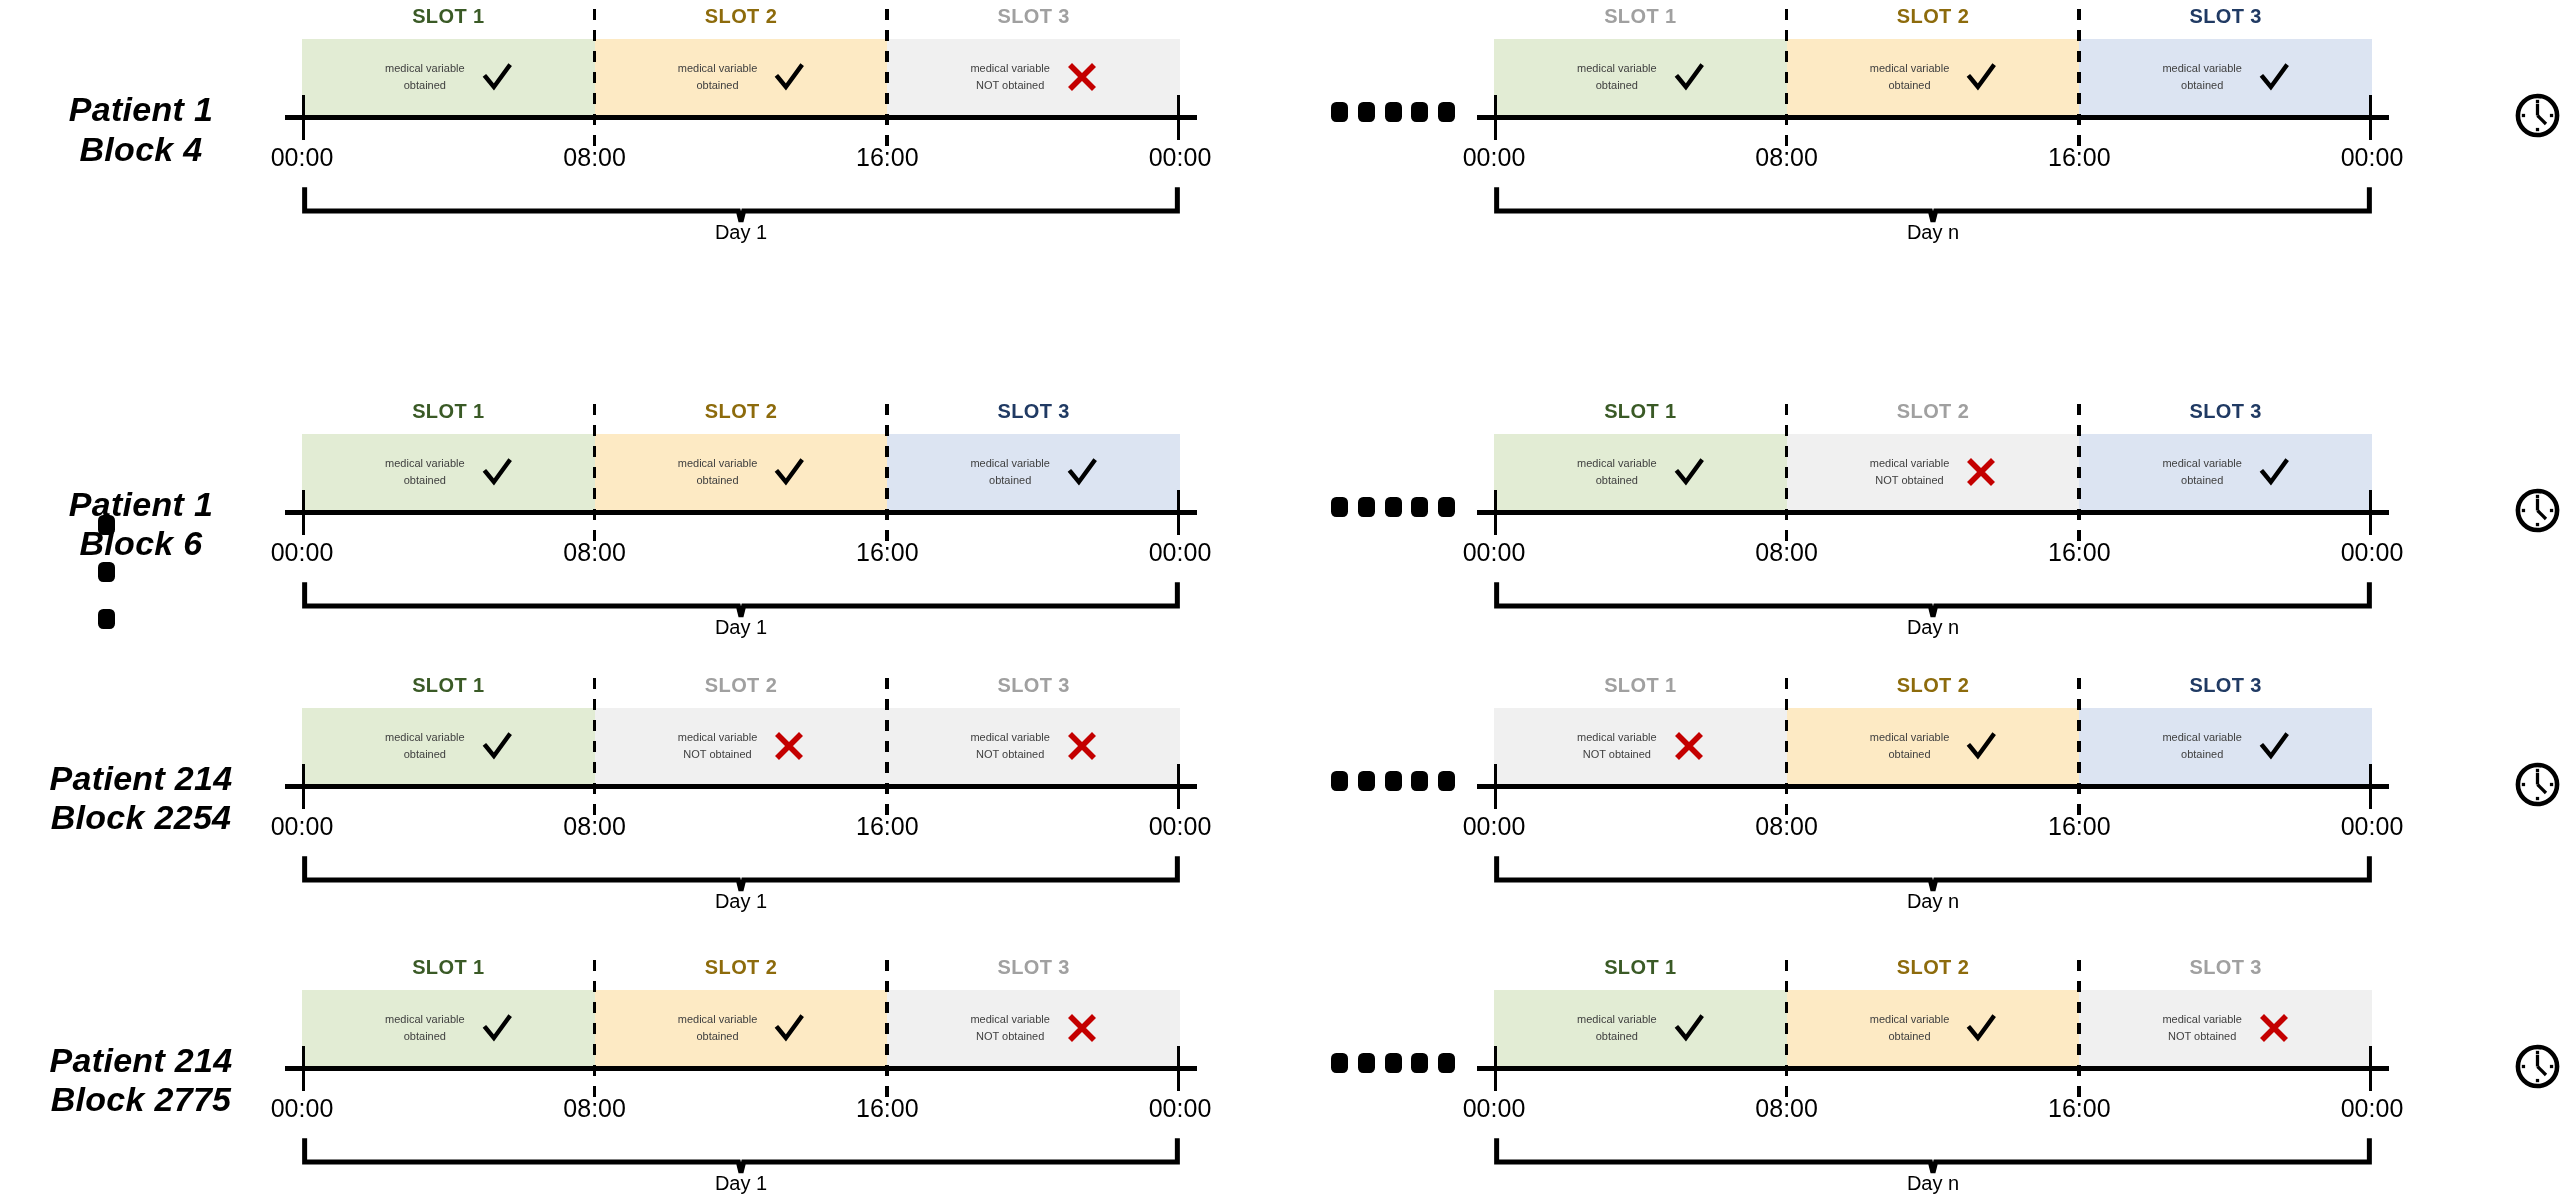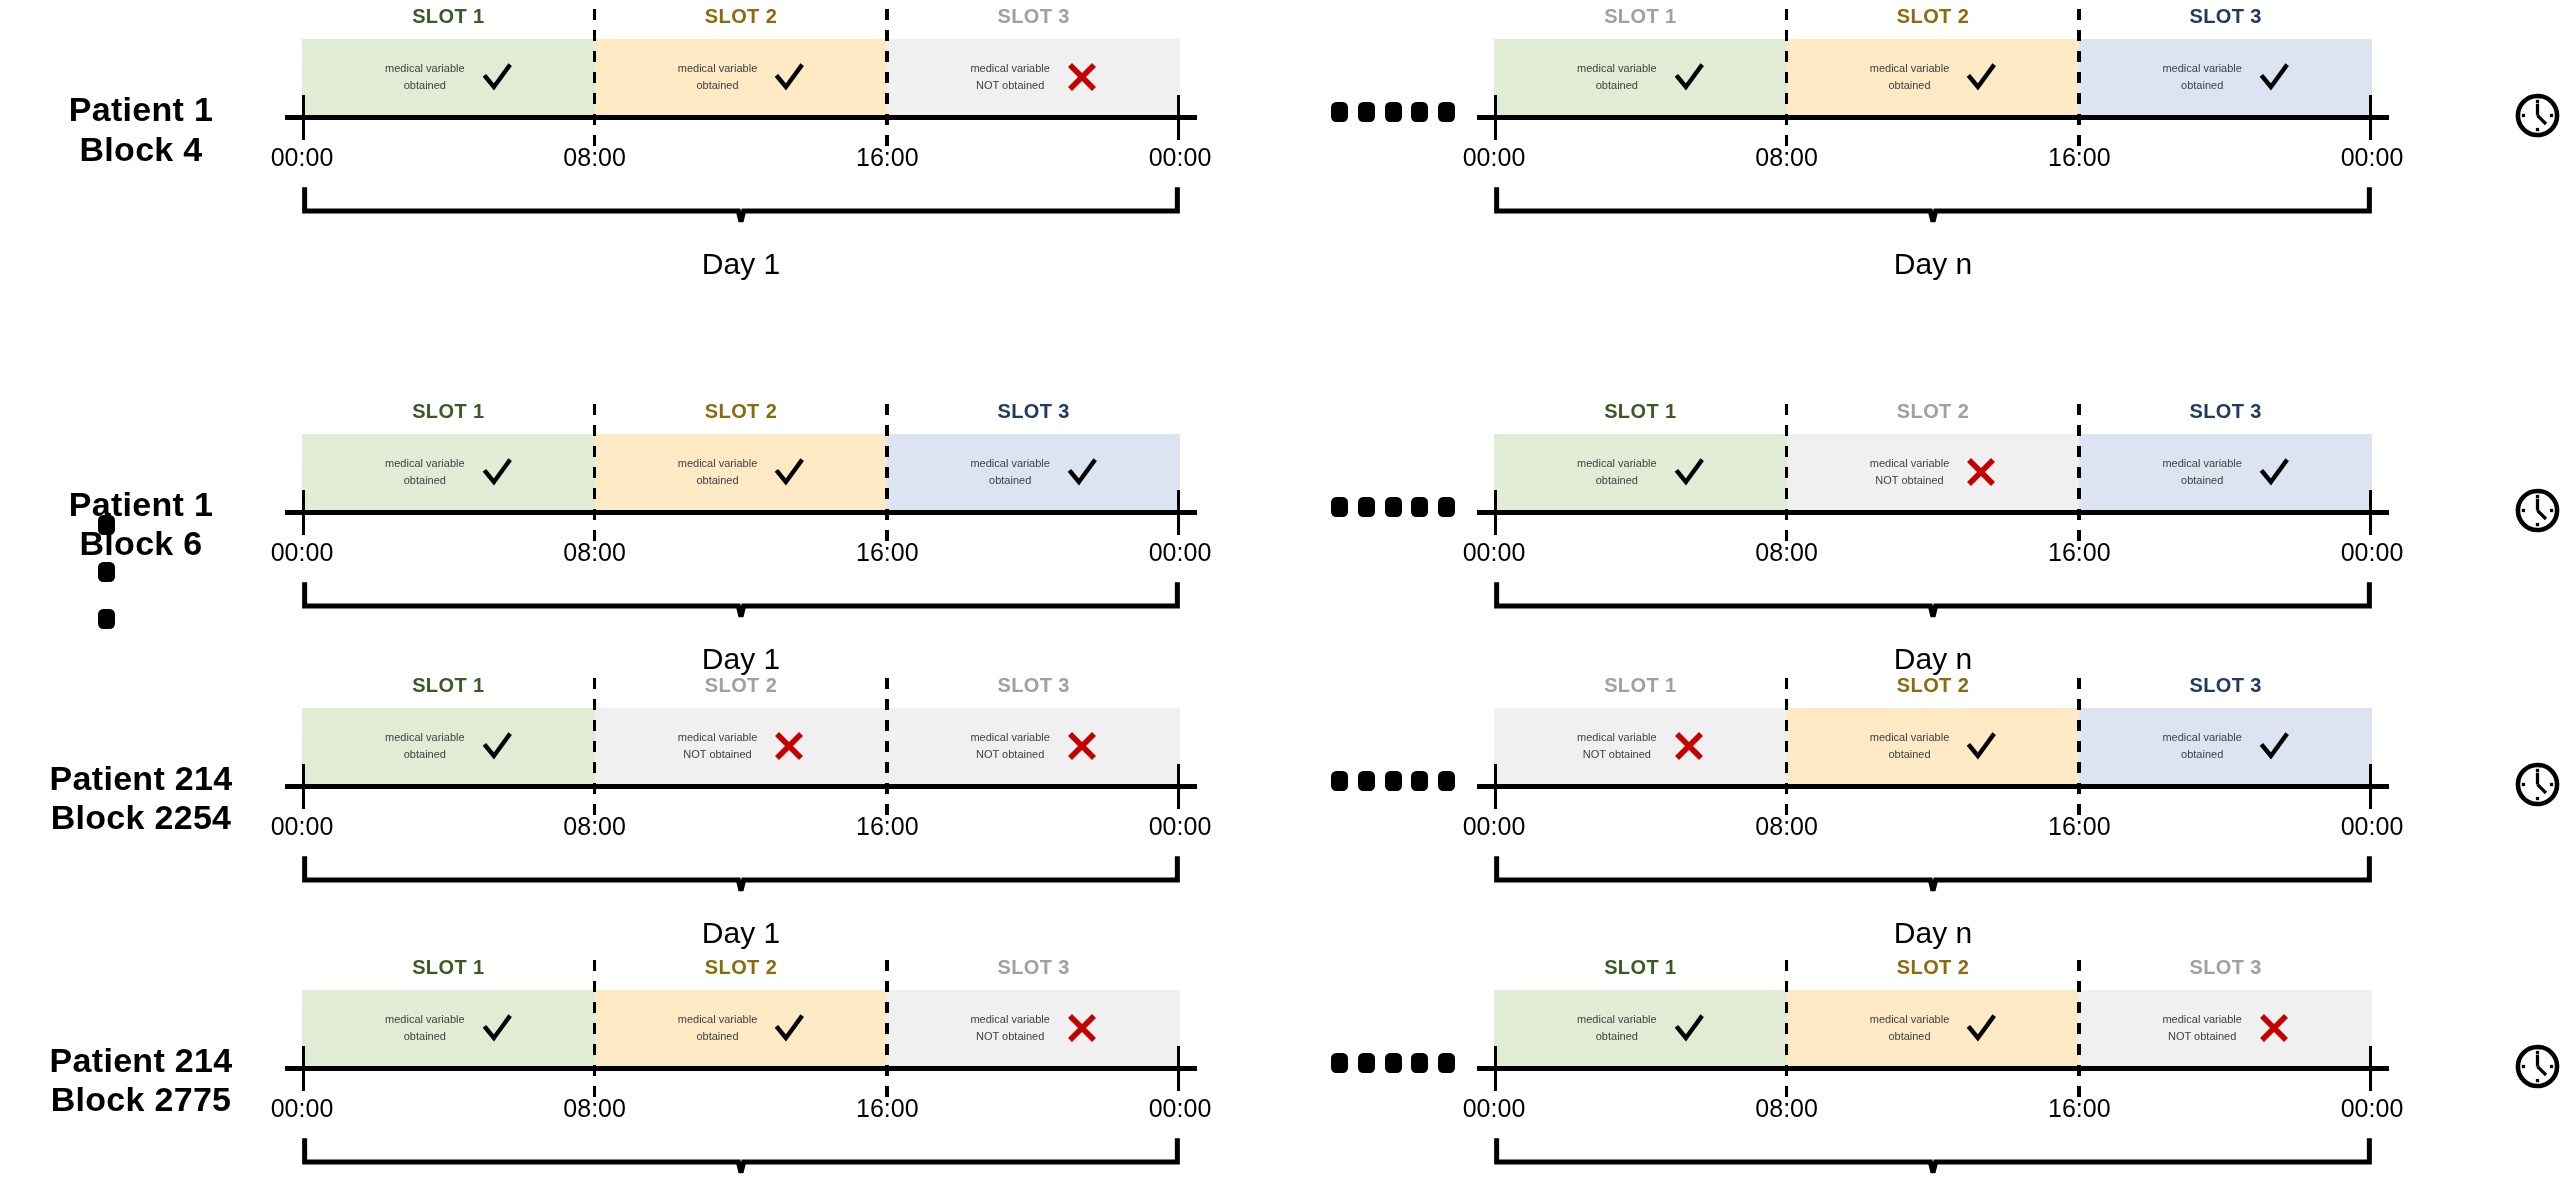--- a/index.html
+++ b/index.html
@@ -12,7 +12,7 @@
     position:absolute;left:0;width:282px;text-align:center;
     font-weight:bold;font-size:34px;line-height:1.16;letter-spacing:0.3px;color:#000;
   }
-  .row-label div{white-space:nowrap;}
+  .row-label div{white-space:nowrap;font-style:italic;}
 
   
   .panel{position:absolute;top:0;height:282px;}

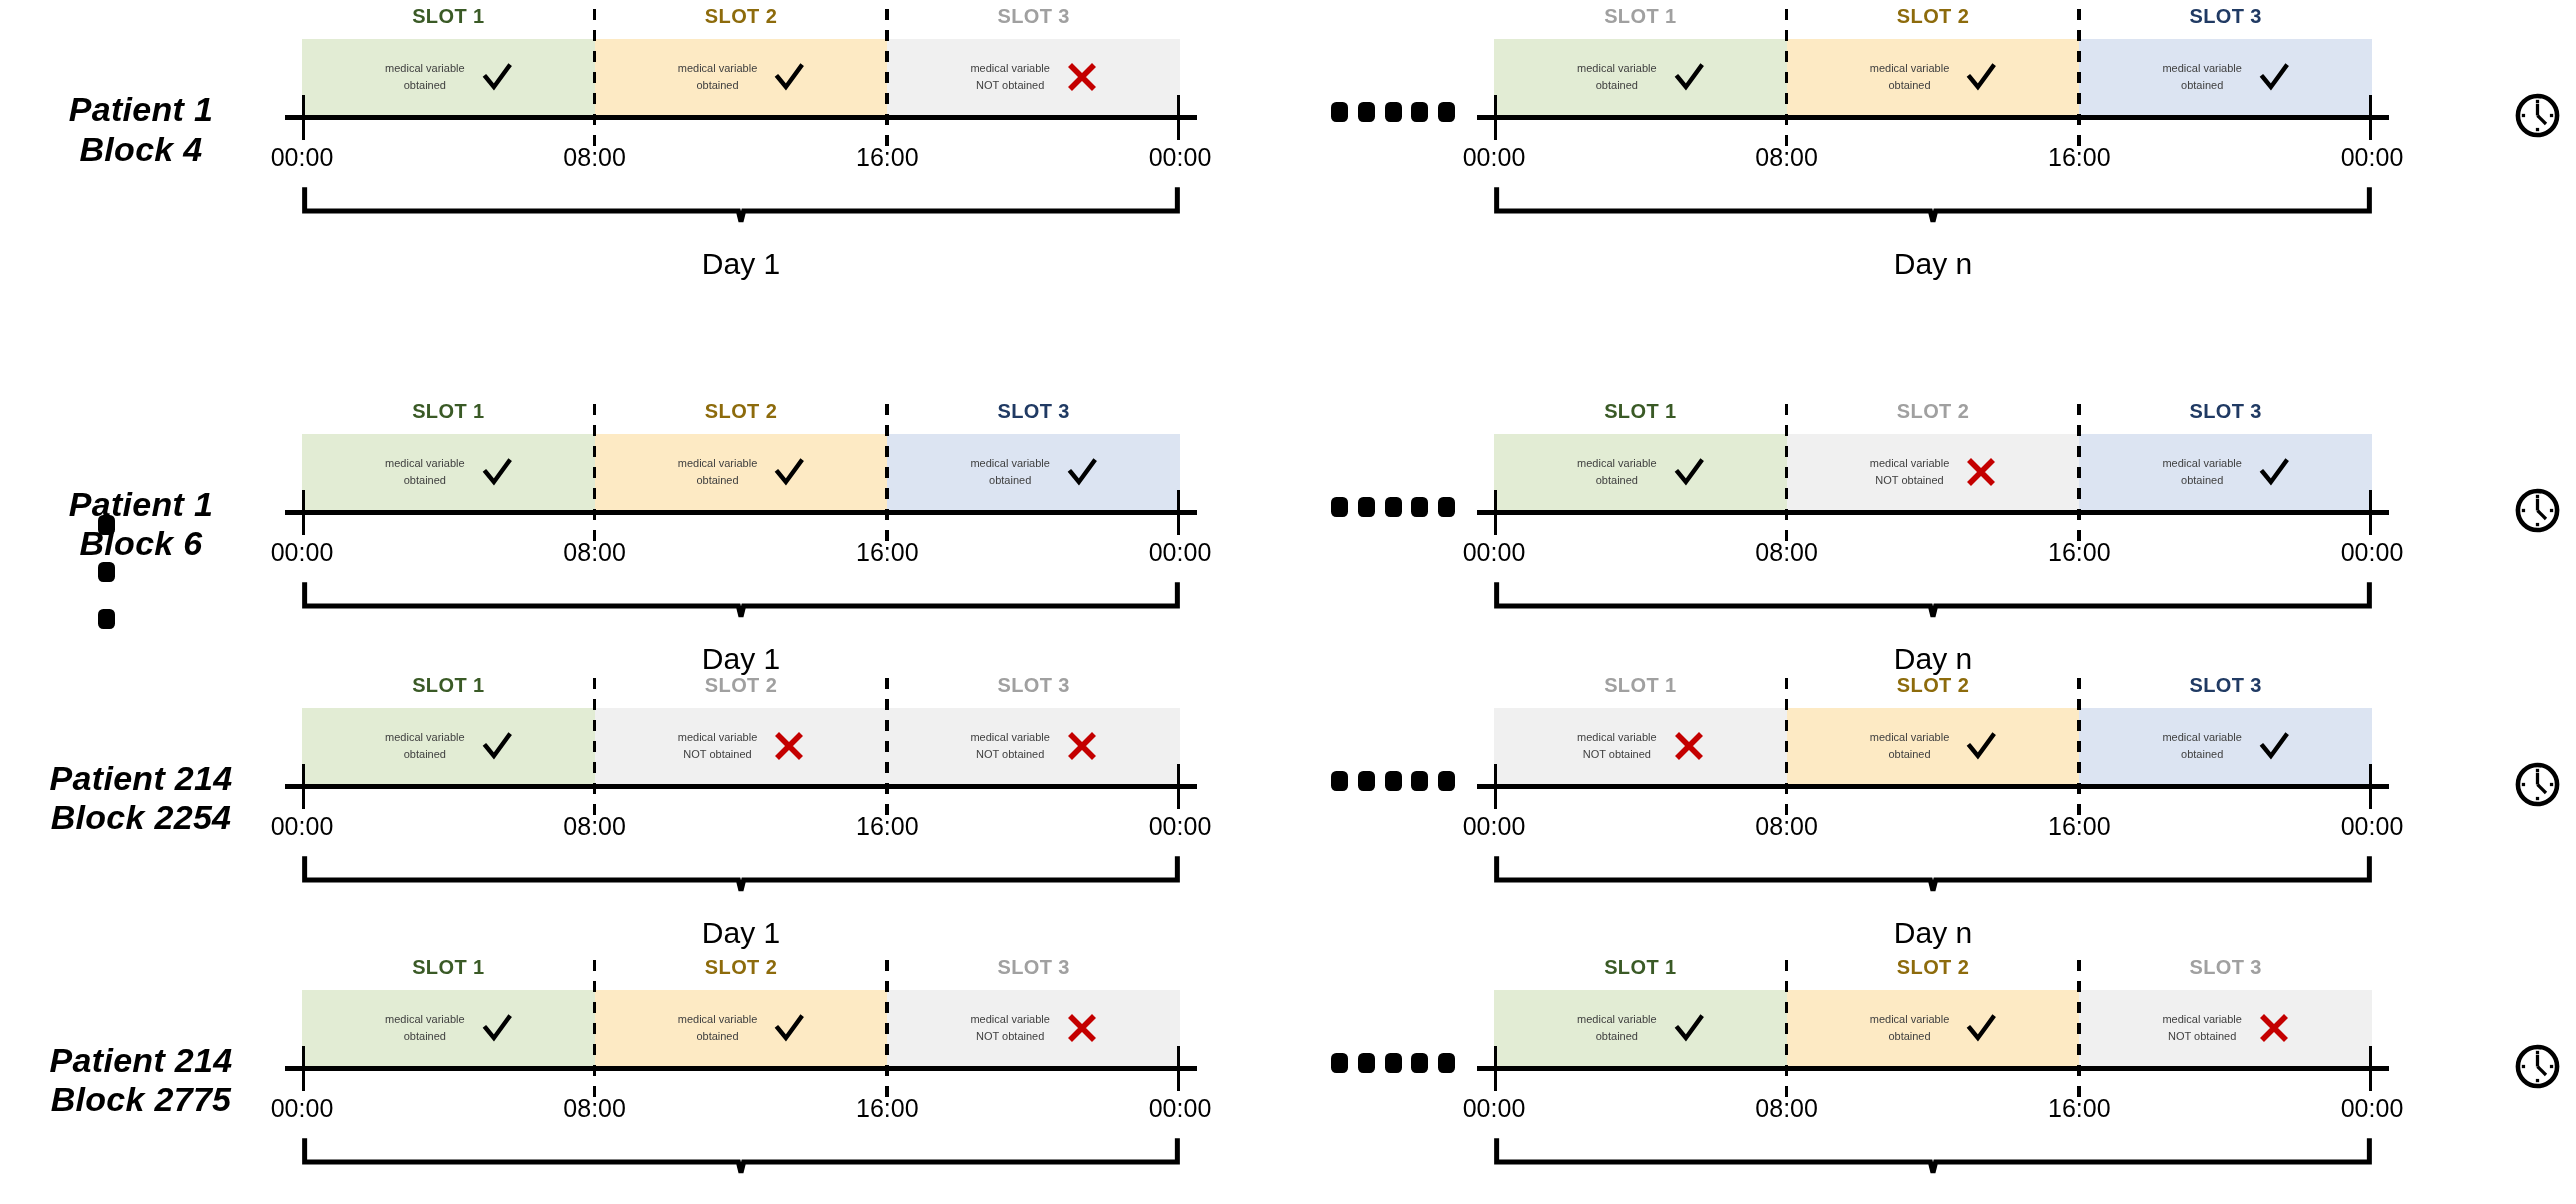--- a/index.html
+++ b/index.html
@@ -57,7 +57,7 @@
   
   .bracket{position:absolute;top:181px;left:0;right:0;height:37px;}
   .bracket svg{display:block;width:100%;height:37px;}
-  .day-label{position:absolute;top:216px;left:0;right:0;text-align:center;font-size:30px;color:#000;margin-top:26px;}
+  .day-label{position:absolute;top:216px;left:0;right:0;text-align:center;font-size:20px;color:#000;}
 
   
   .hdots{position:absolute;display:flex;gap:9.8px;align-items:center;}

